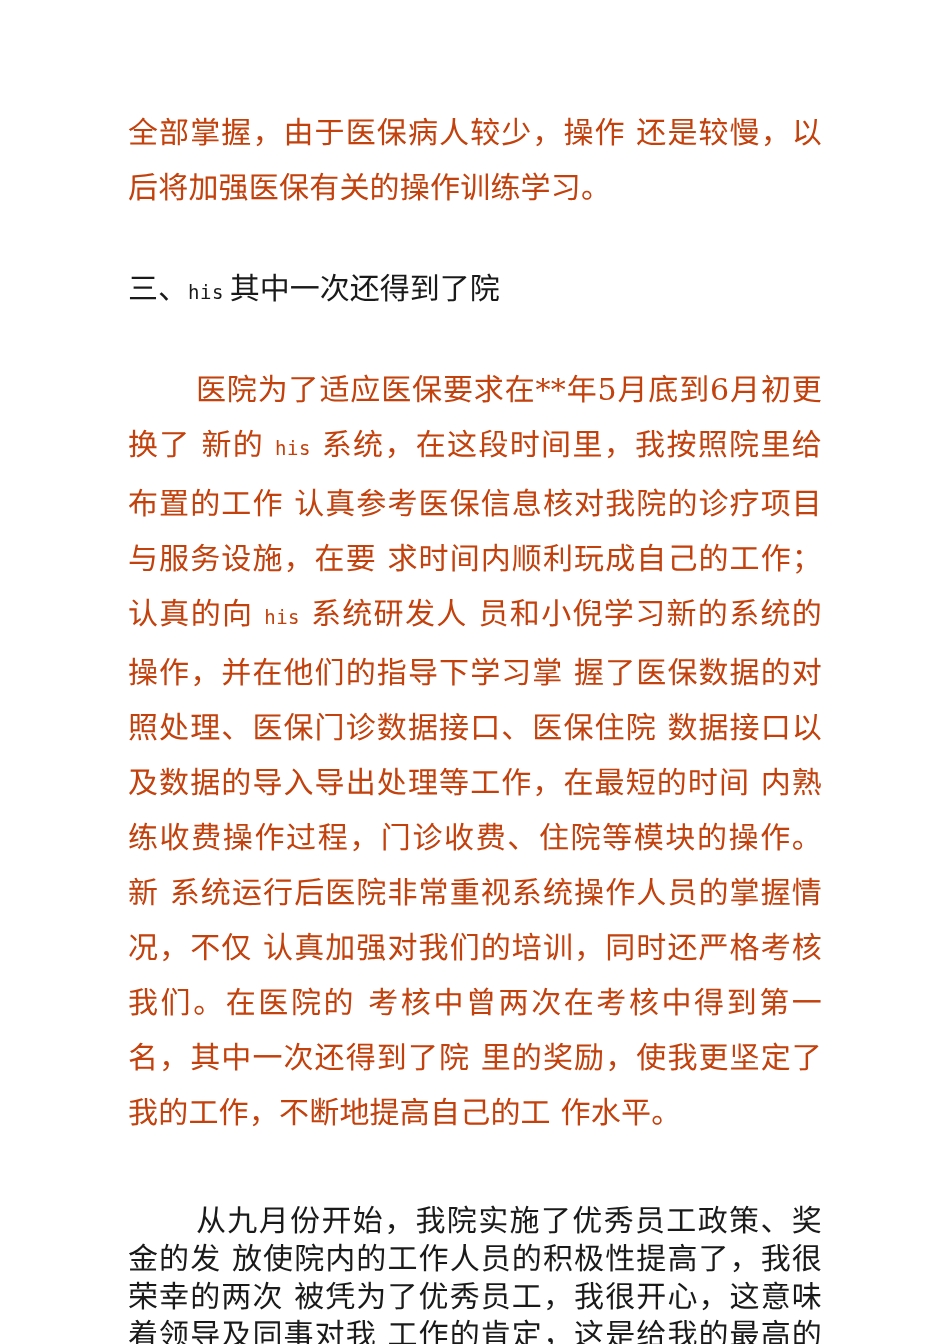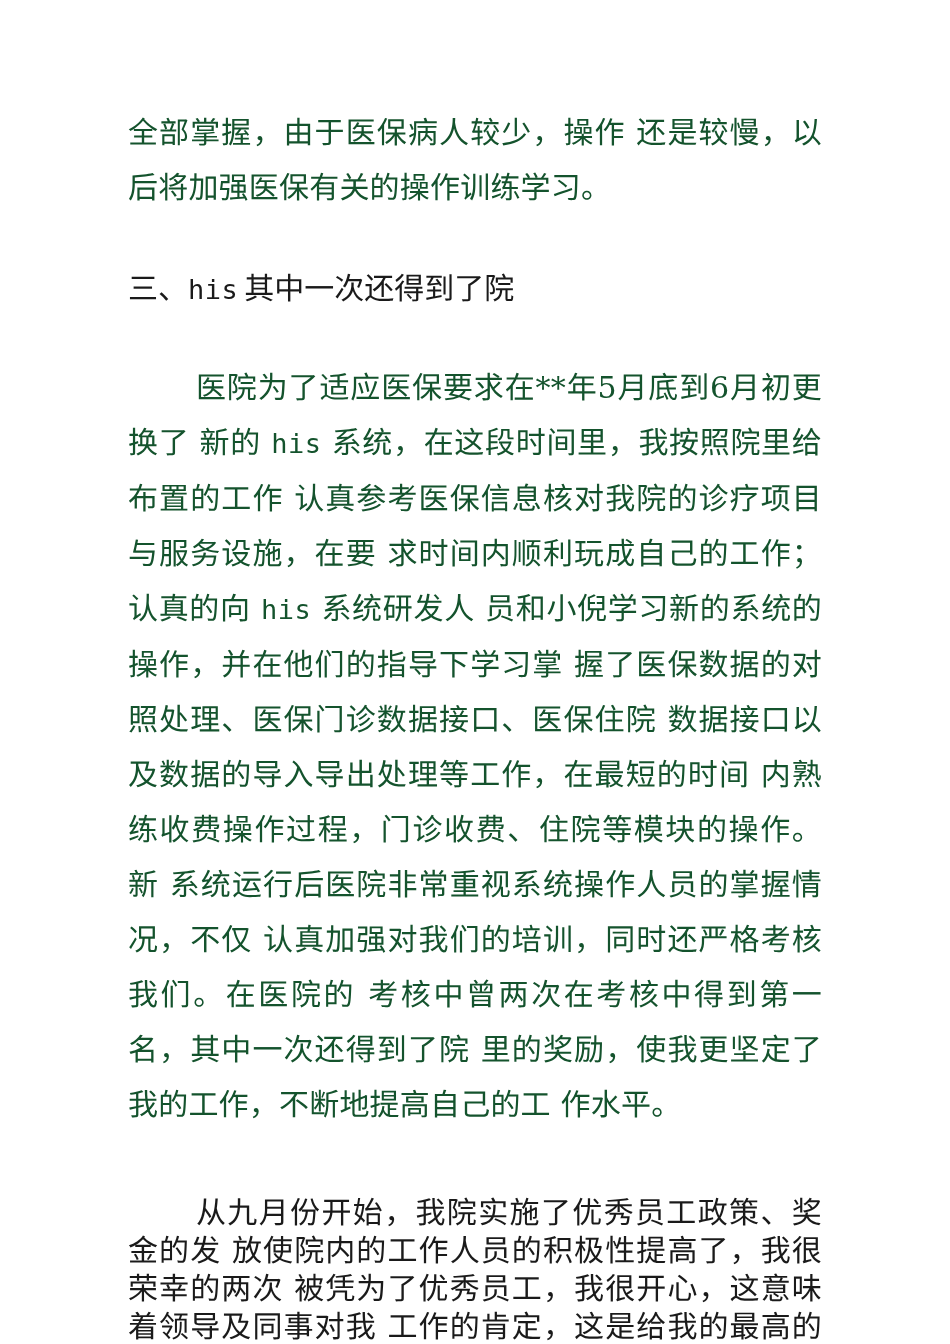--- a/index.html
+++ b/index.html
@@ -39,7 +39,7 @@
     text-align: justify;
     text-justify: inter-ideograph;
     margin: 0;
-    color: #14532d;
+    color: #c2410c;
     font-weight: 400;
   }
 

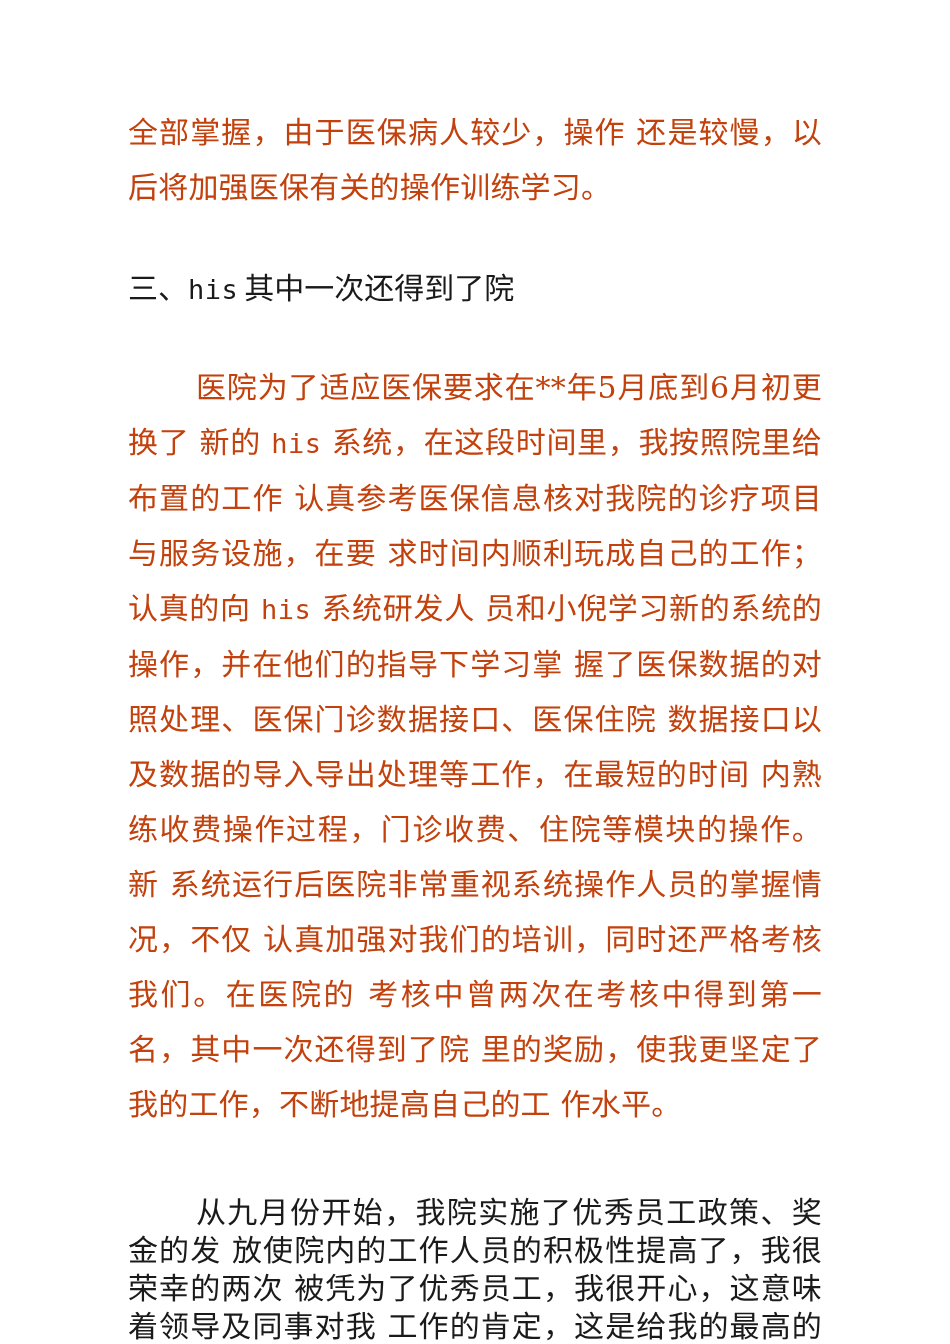--- a/index.html
+++ b/index.html
@@ -66,7 +66,7 @@
 
   .mono {
     font-family: "DejaVu Sans Mono", "Liberation Mono", monospace;
-    font-size: 27px;
+    font-size: 19px;
     letter-spacing: 0.5px;
   }
 

